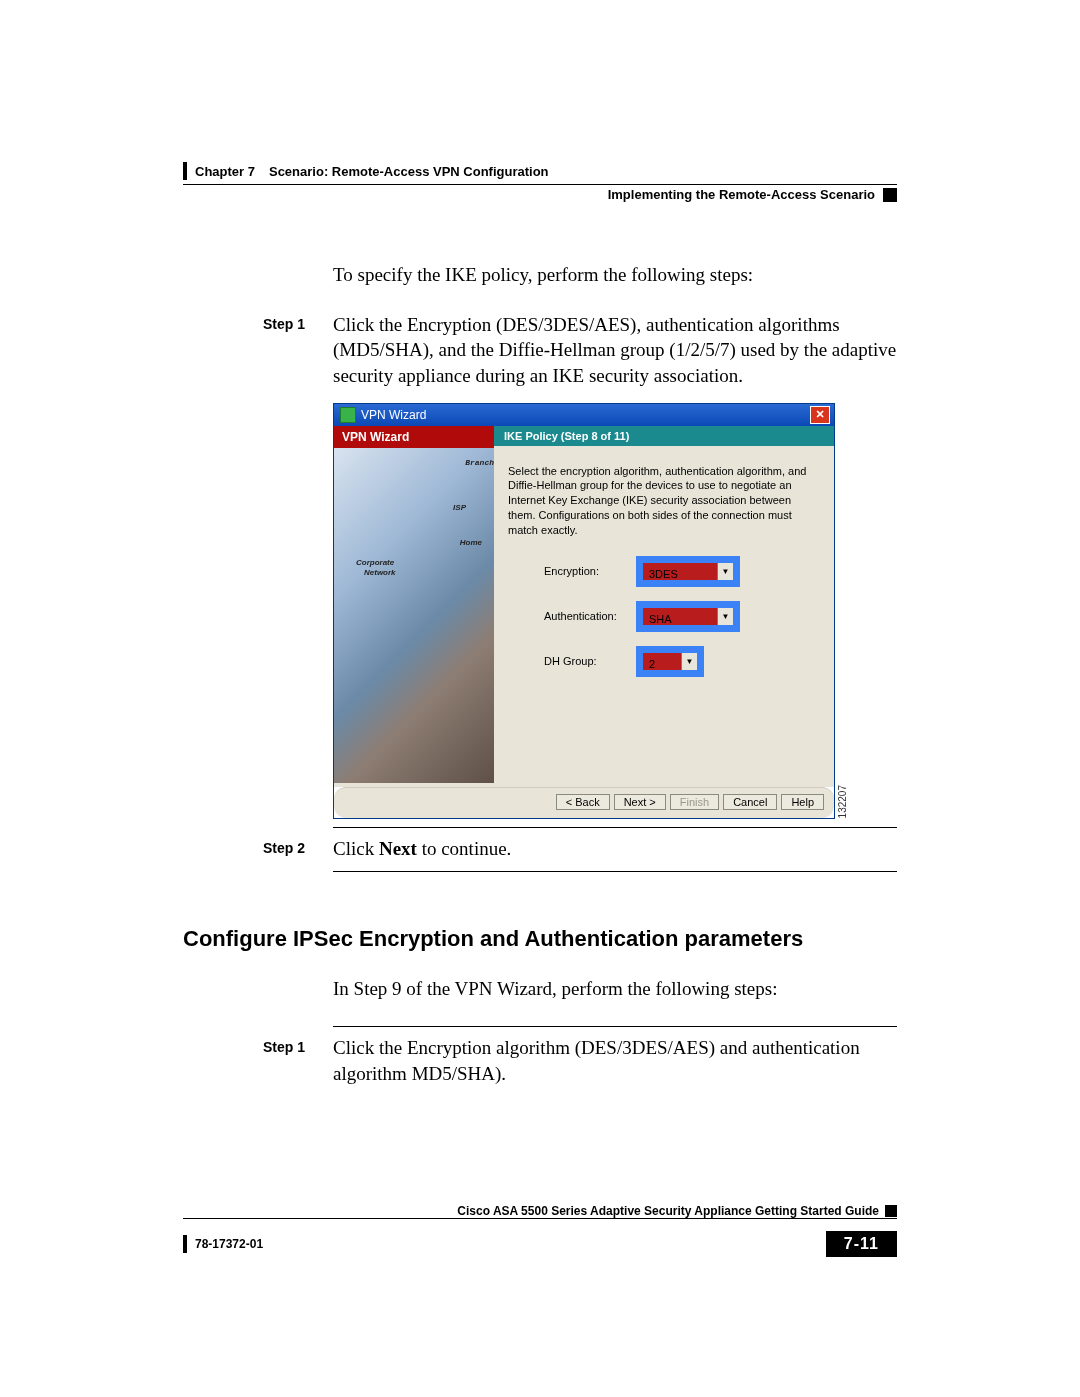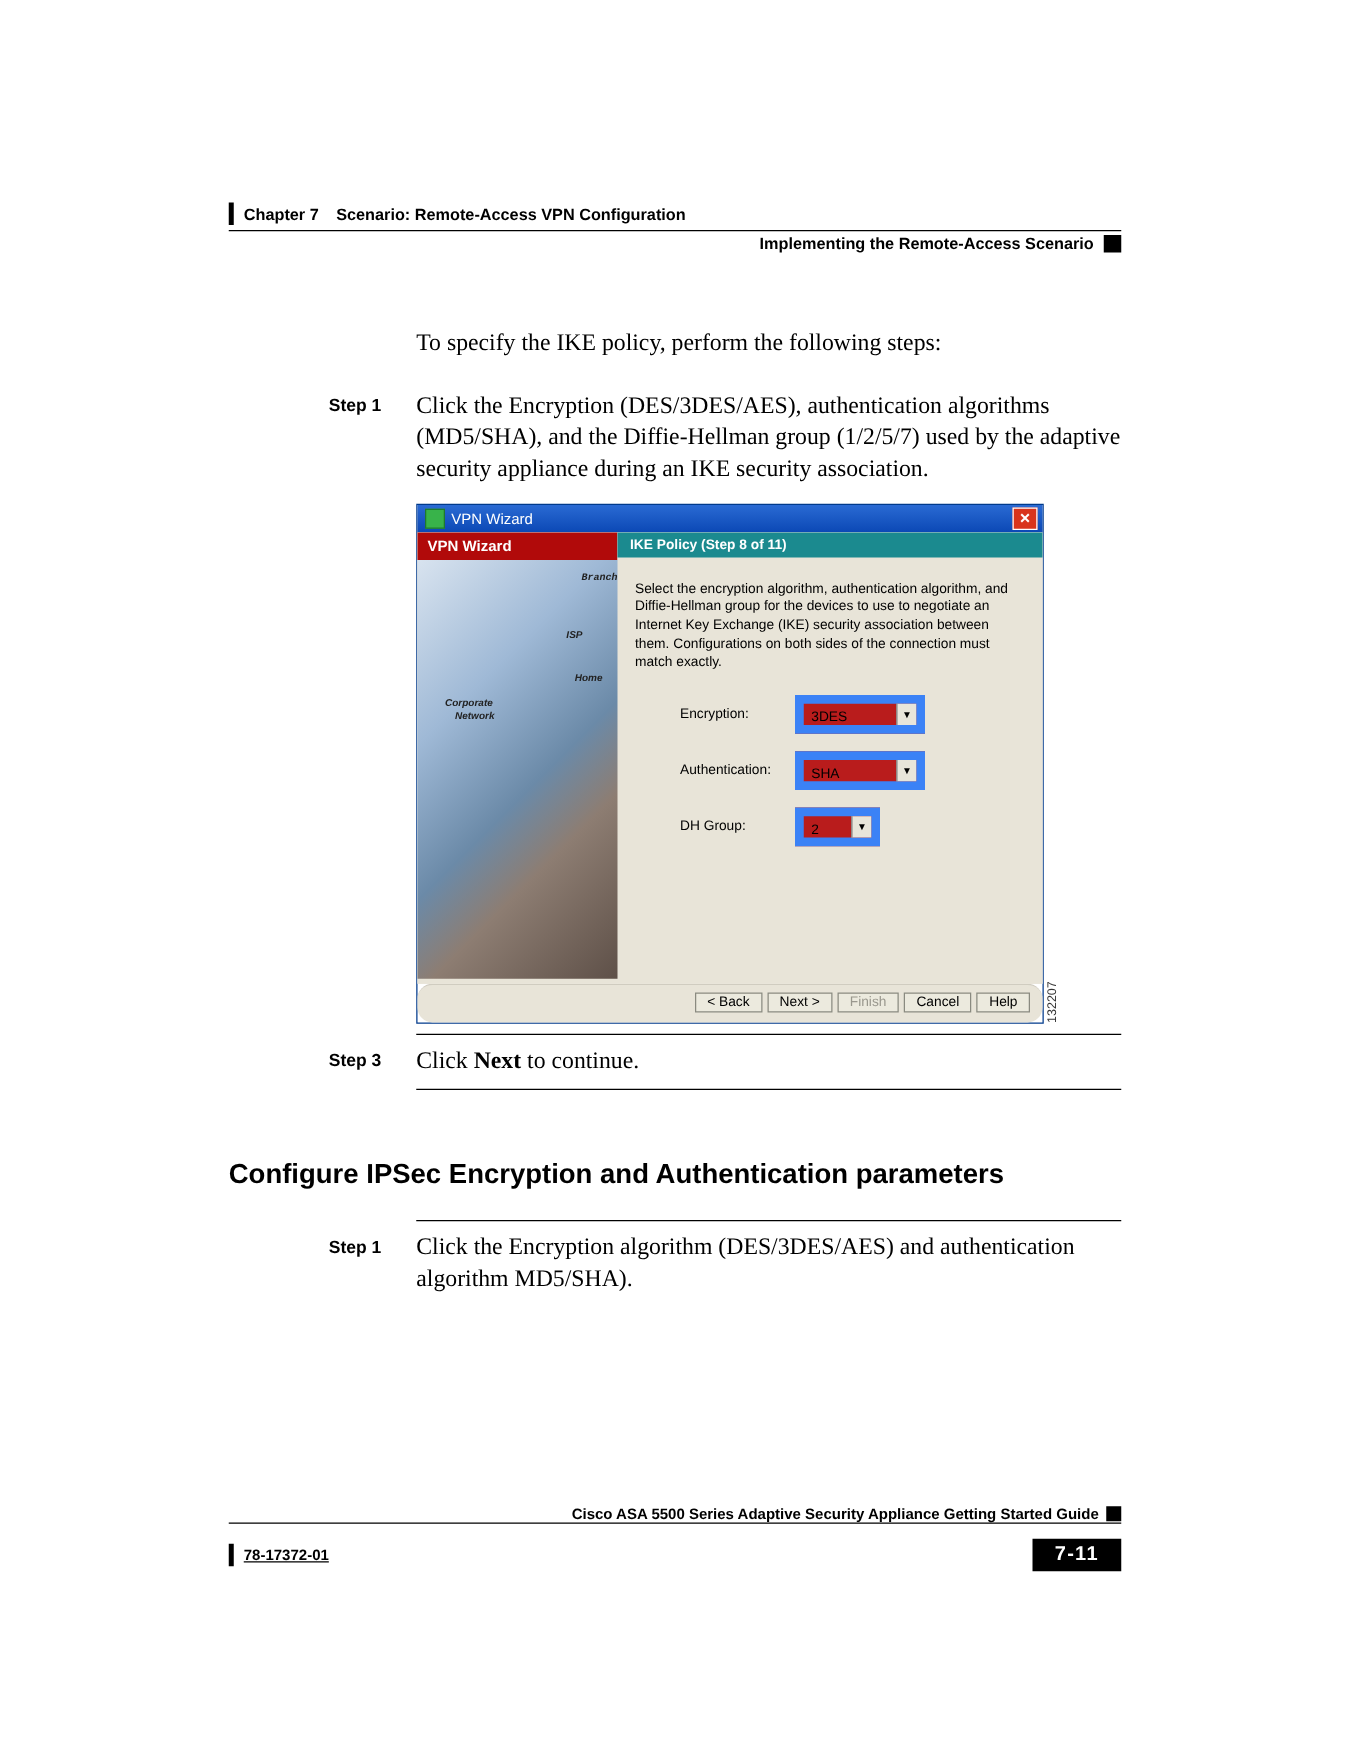--- a/index.html
+++ b/index.html
@@ -195,7 +195,7 @@
     <hr class="step-divider">
 
     <div class="step-row">
-      <div class="step-label">Step 3</div>
+      <div class="step-label">Step 2</div>
       <div class="step-text">
         <span>Click </span><b>Next</b><span> to continue.</span>
       </div>

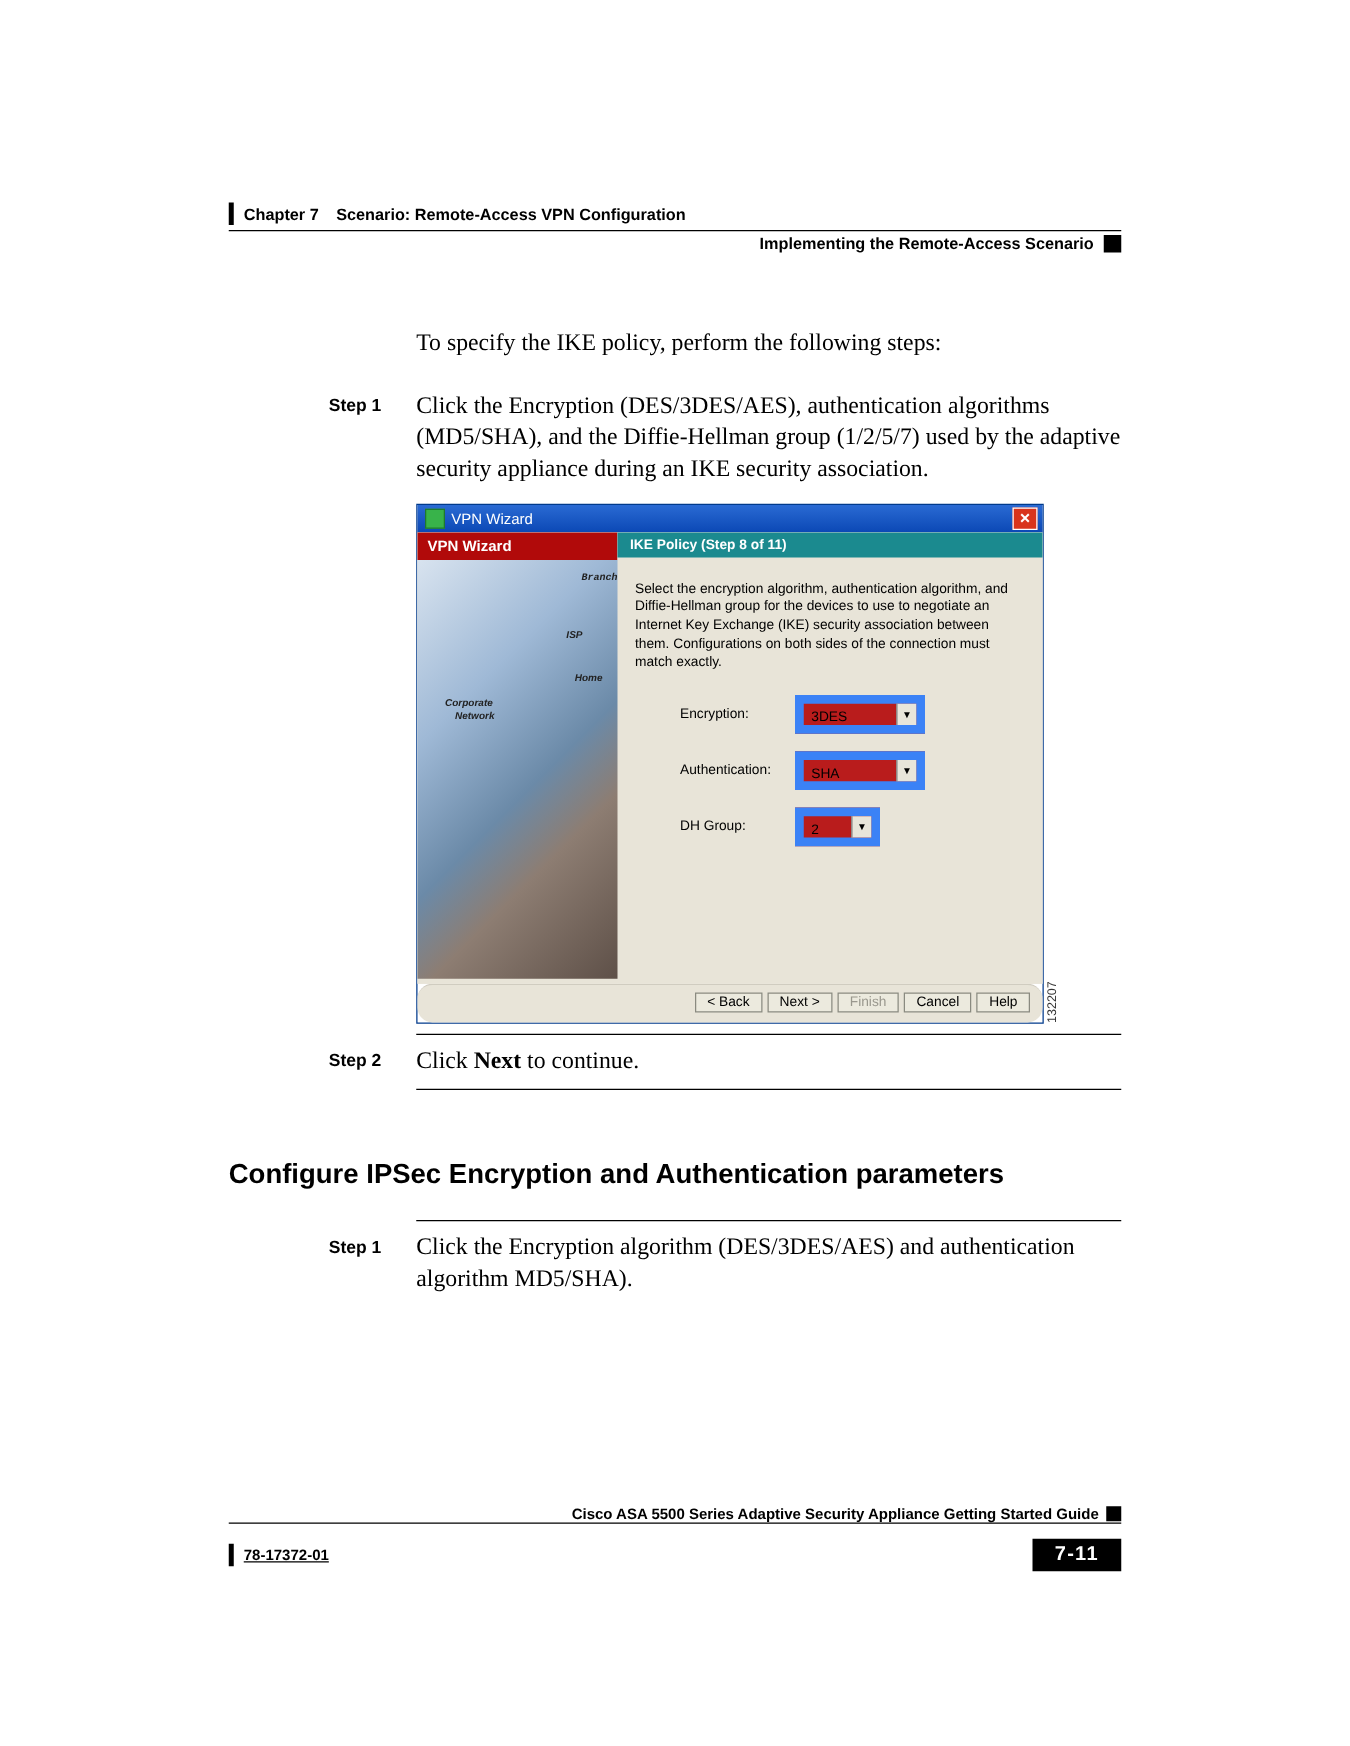--- a/index.html
+++ b/index.html
@@ -203,6 +203,7 @@
     <hr class="step-divider">
 
     <div class="section-heading">Configure IPSec Encryption and Authentication parameters</div>
+    <div class="body-text" style="margin:0 0 24px 150px;">In Step 9 of the VPN Wizard, perform the following steps:</div>
 
     <hr class="step-divider">
     <div class="step-row">

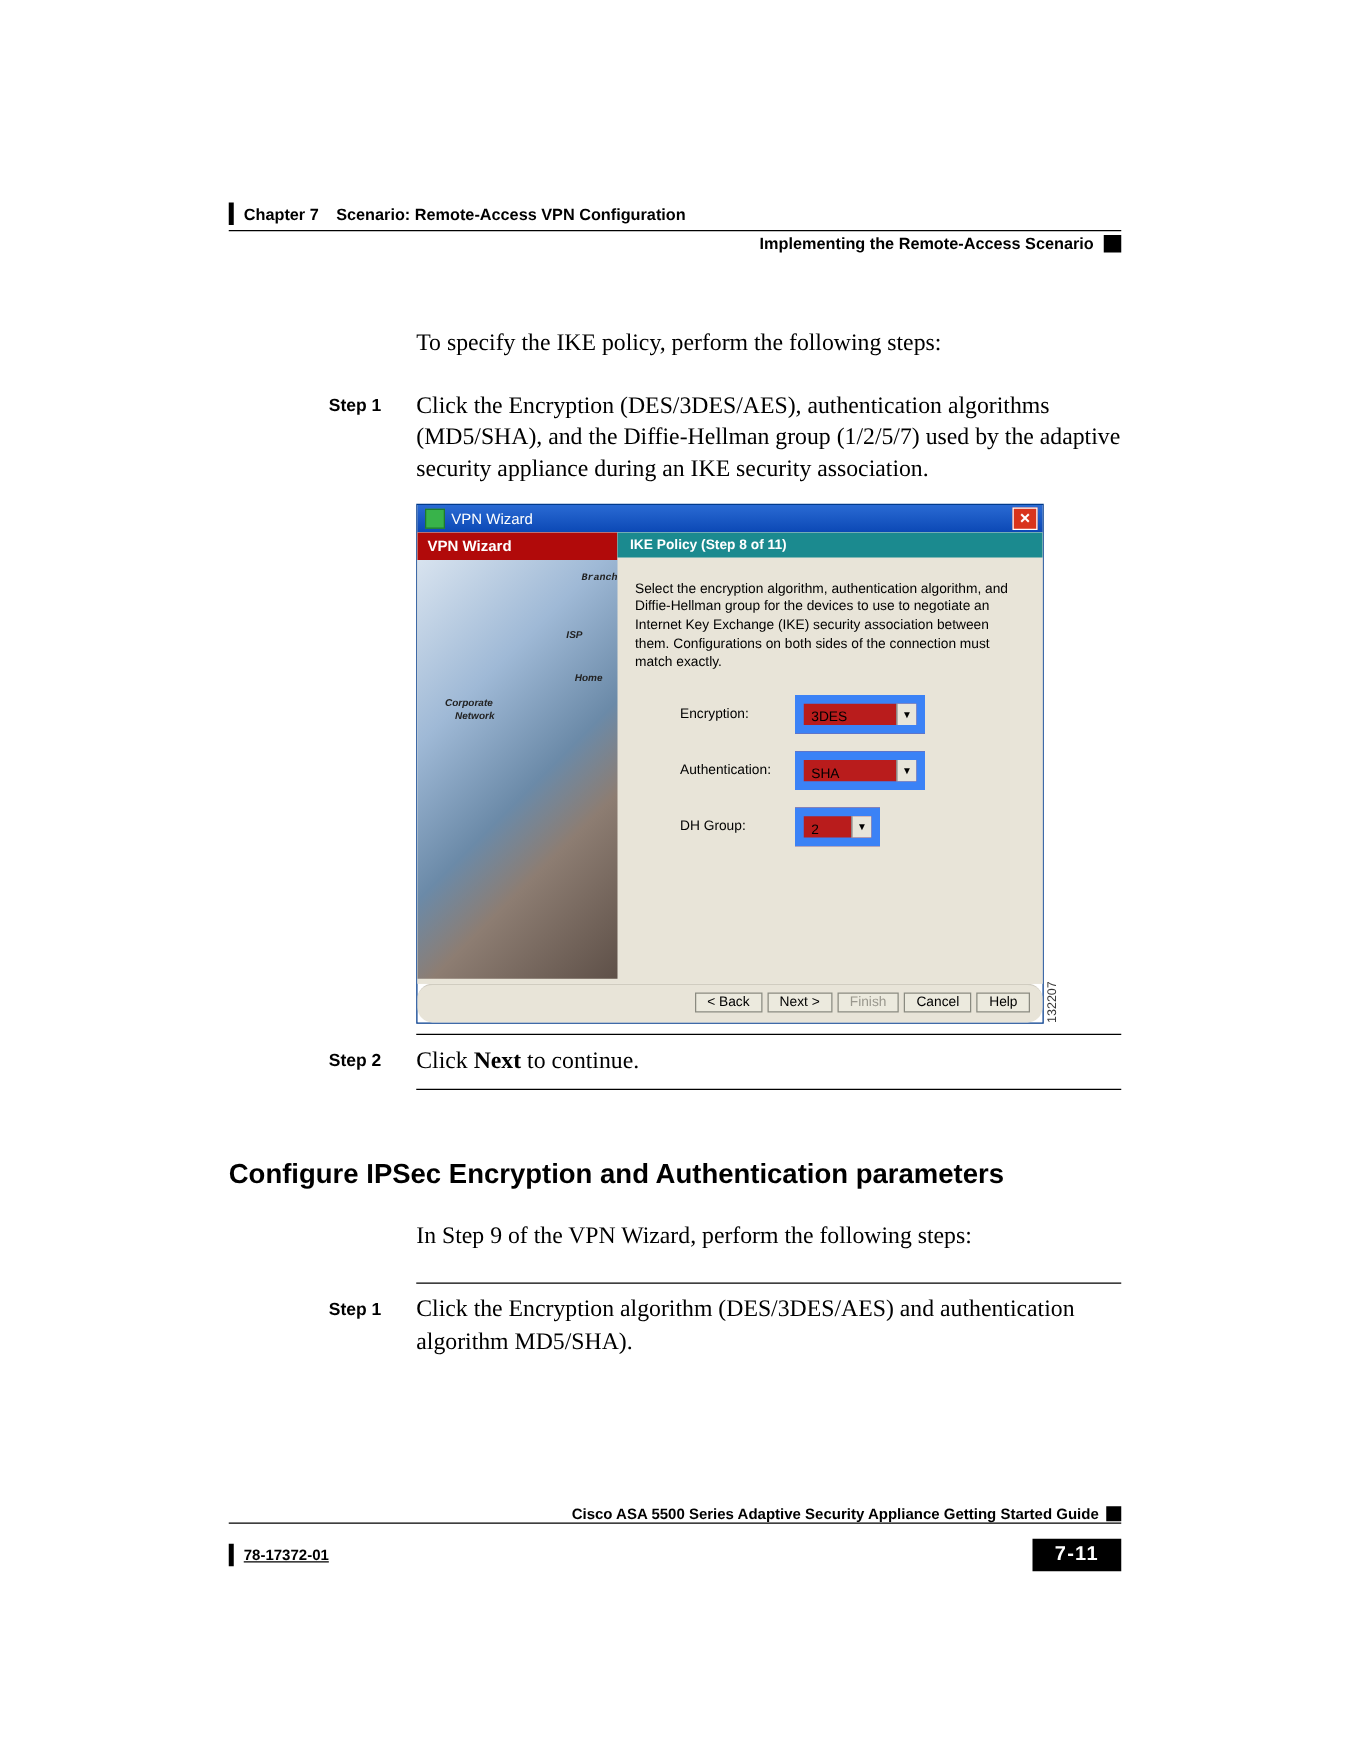--- a/index.html
+++ b/index.html
@@ -62,7 +62,7 @@
   .ftr-rule { border: 0; border-top: 1px solid #000; margin: 0 0 2px 0; }
   .ftr-row1 { display: flex; align-items: center; justify-content: flex-end; }
   .ftr-sq-sm { width: 12px; height: 12px; background: #000; margin-left: 6px; }
-  .ftr-row2 { display: flex; align-items: center; justify-content: space-between; margin-top: 12px; text-decoration: underline; }
+  .ftr-row2 { display: flex; align-items: center; justify-content: space-between; margin-top: 12px; }
   .ftr-left { display:flex; align-items:center; }
   .ftr-bar { width: 4px; height: 18px; background: #000; margin-right: 8px; }
   .page-num-box { background:#000; color:#fff; padding: 4px 18px; font-size:16px; font-weight:bold; letter-spacing:1px;}

